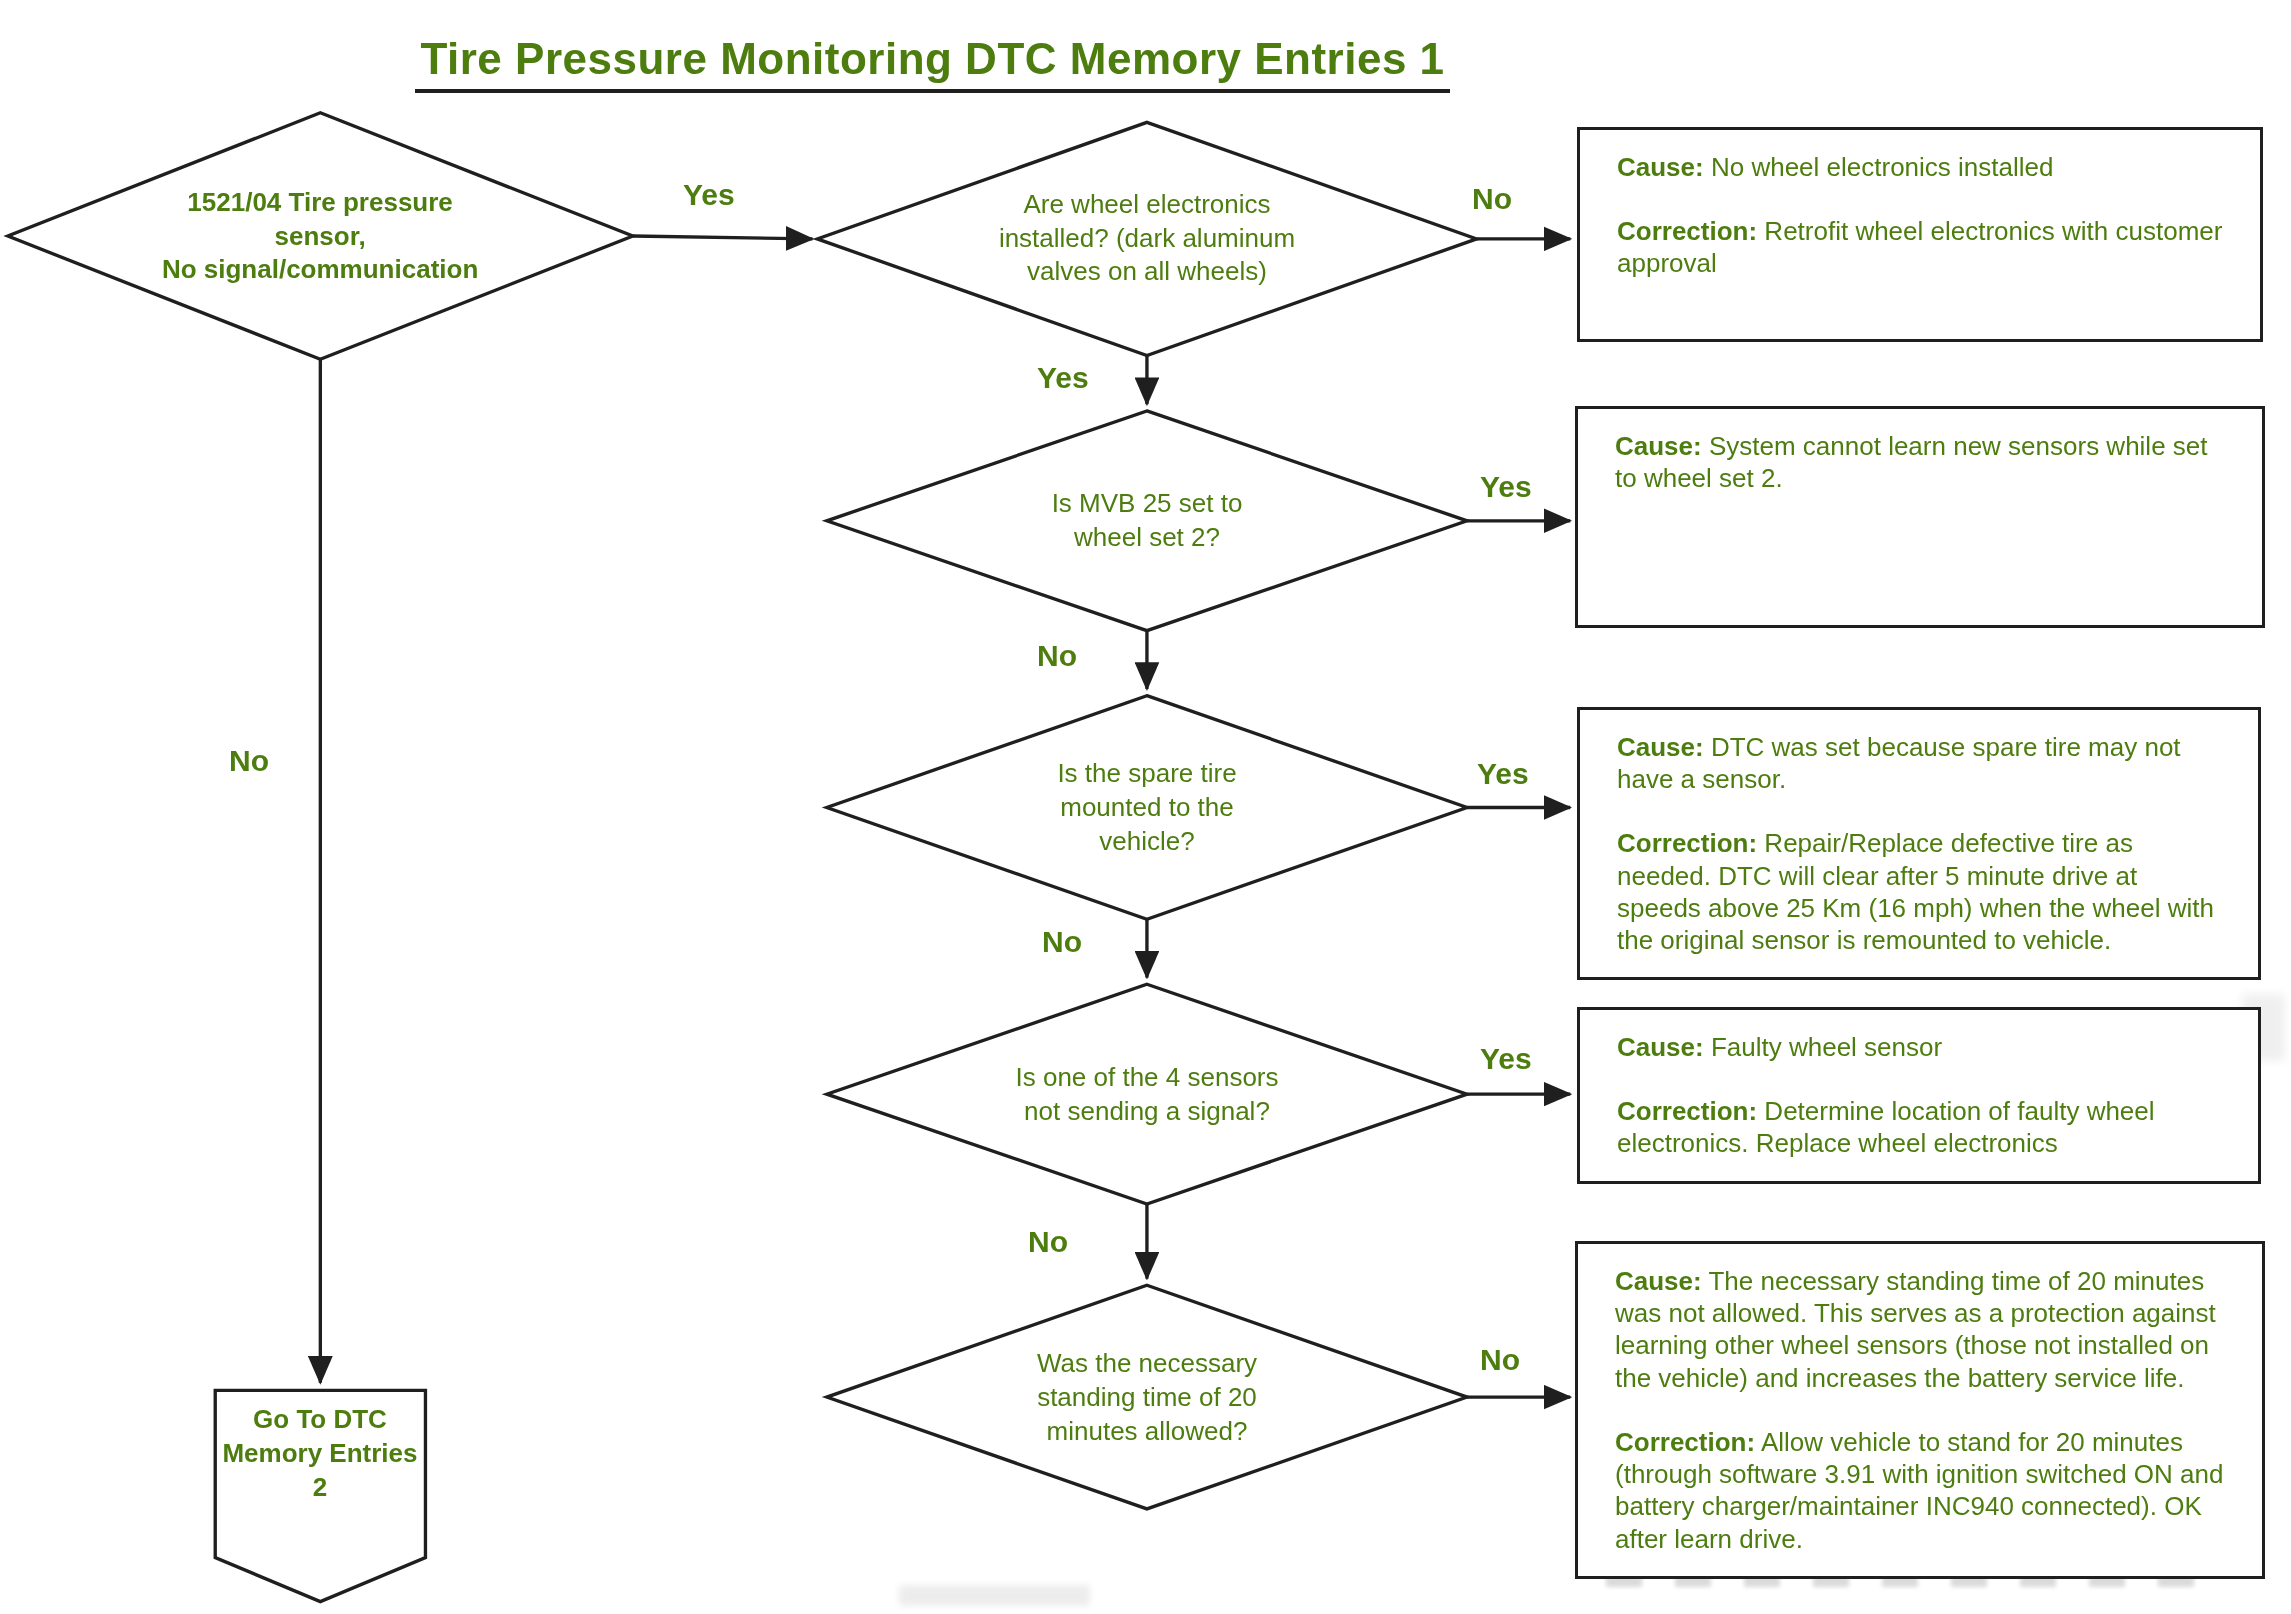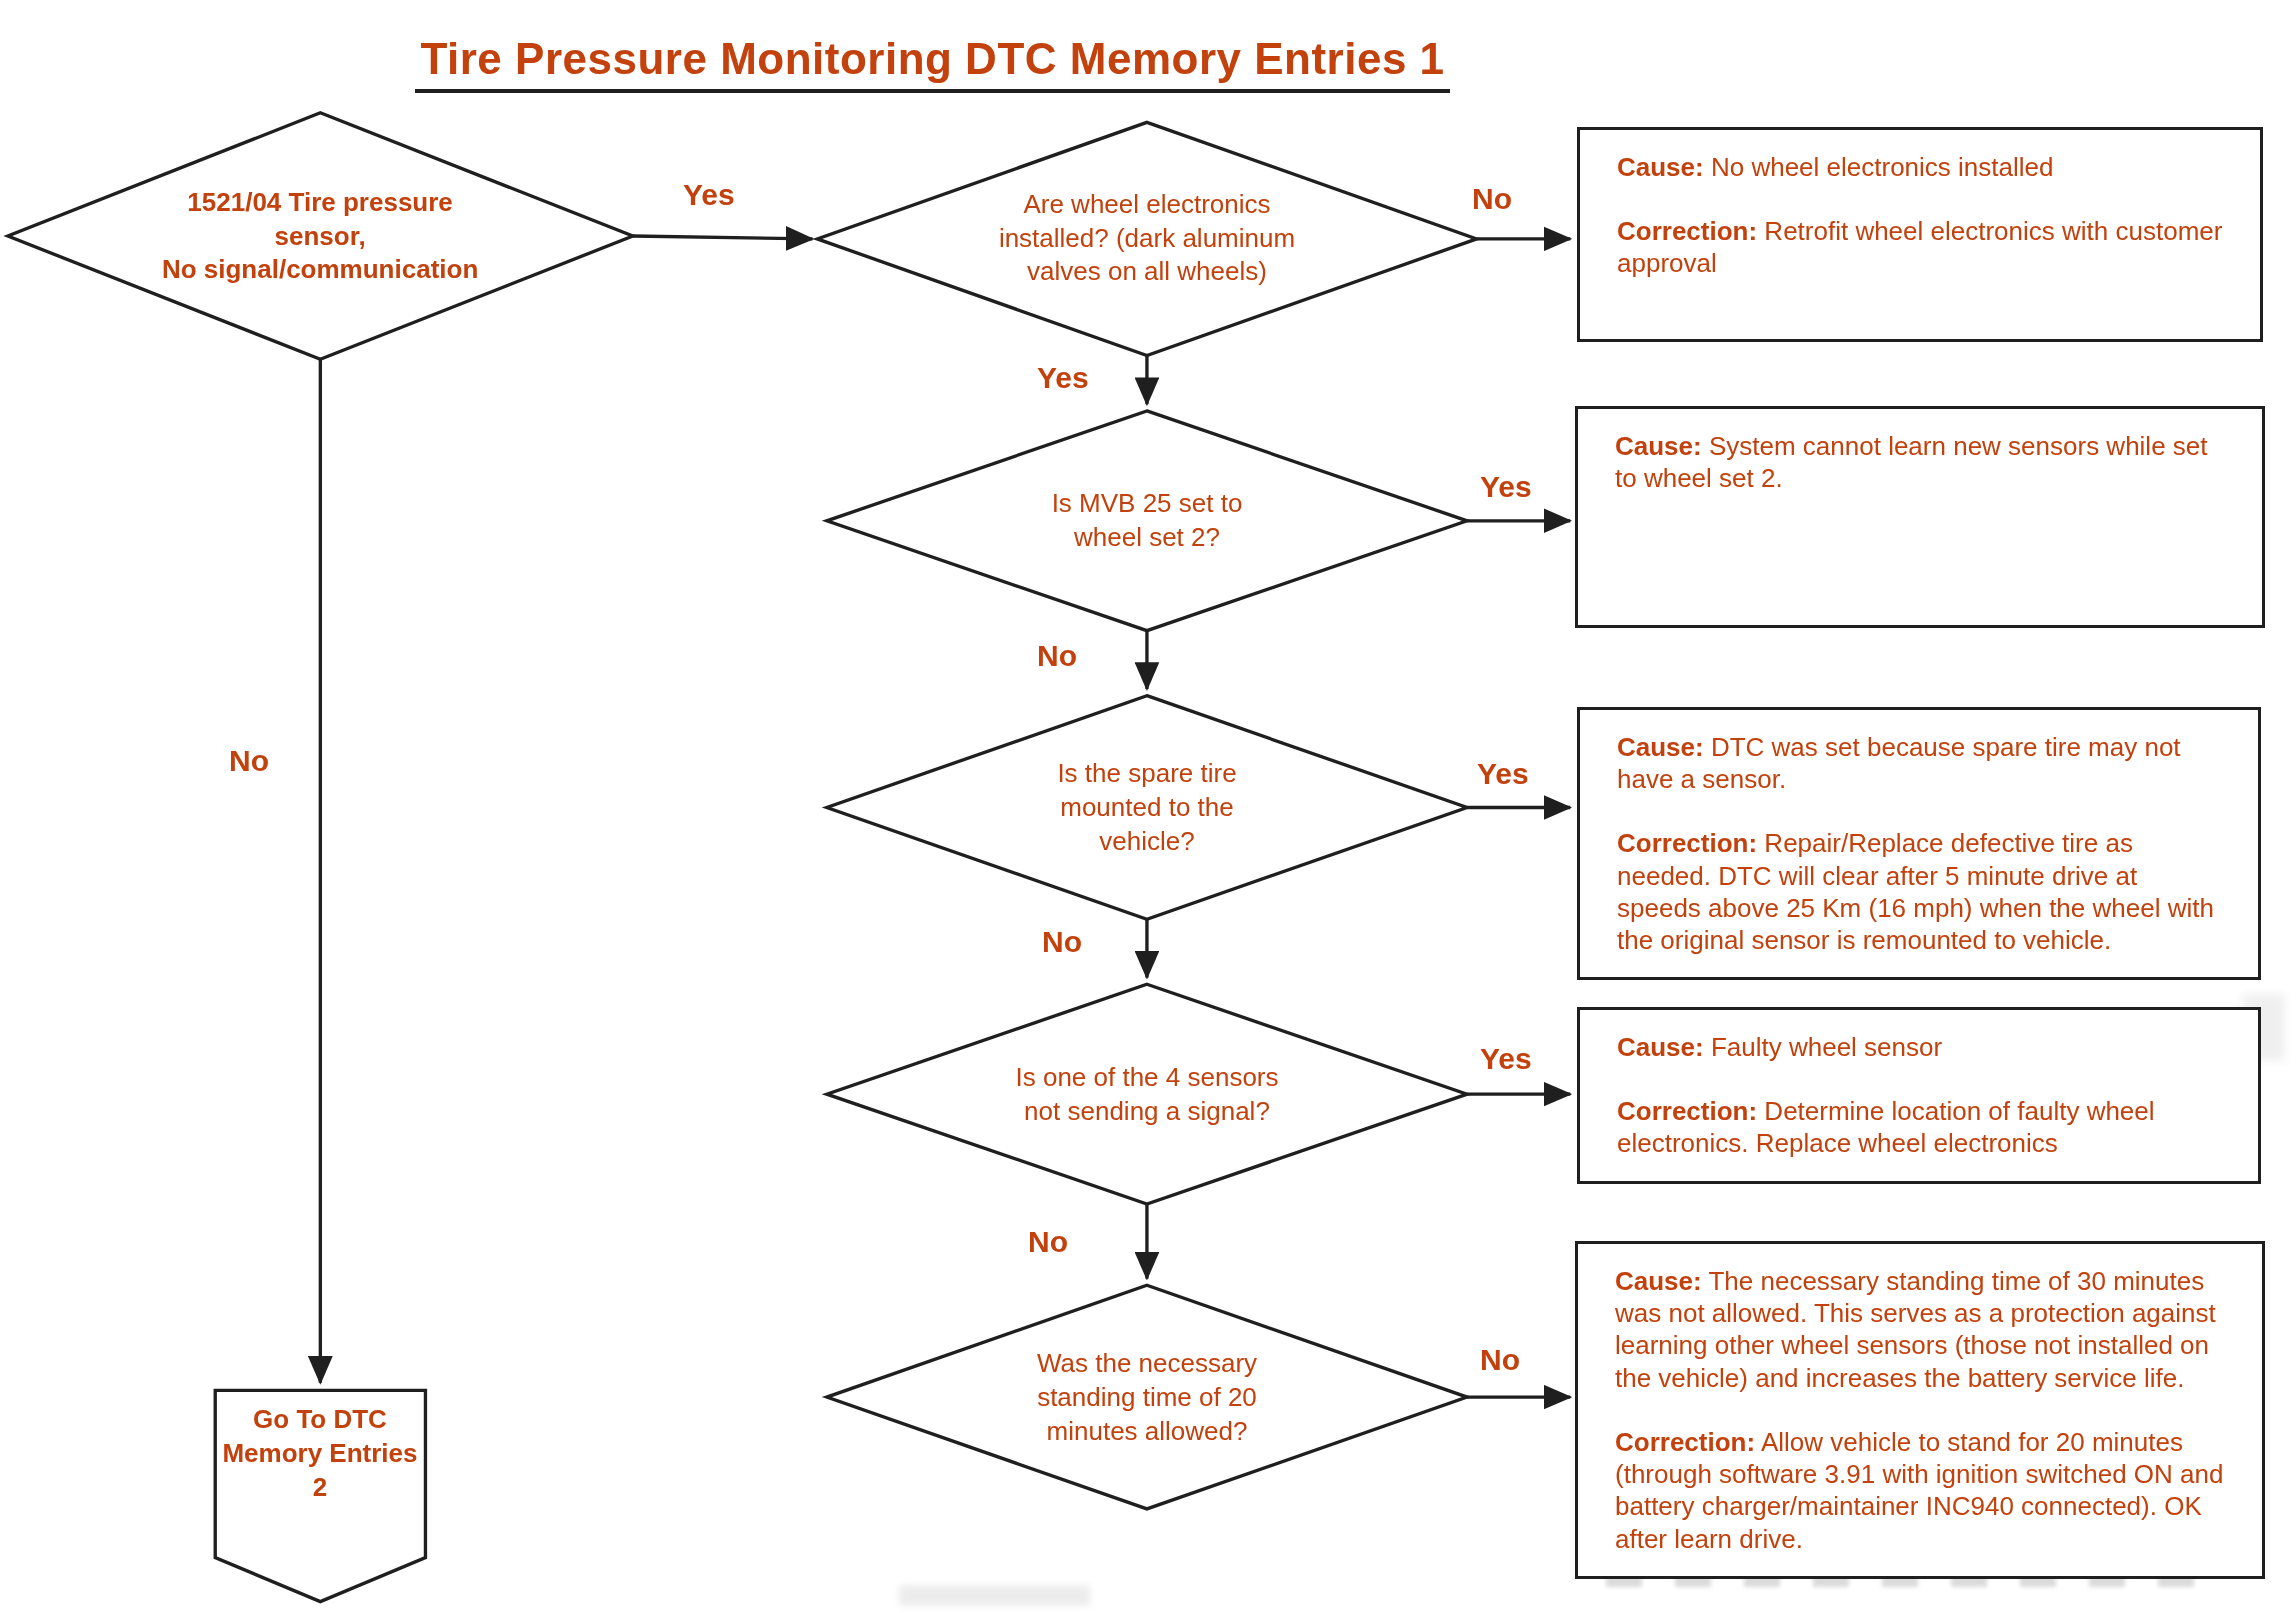--- a/index.html
+++ b/index.html
@@ -5,7 +5,7 @@
   html,body{margin:0;padding:0;background:#ffffff;}
   .canvas{
     position:relative;width:2291px;height:1614px;background:#ffffff;overflow:hidden;
-    font-family:"Liberation Sans","DejaVu Sans",sans-serif;color:#c2410c;
+    font-family:"Liberation Sans","DejaVu Sans",sans-serif;color:#4d7c0f;
   }
   svg.shapes{position:absolute;left:0;top:0;z-index:1;}
   .shape{fill:#ffffff;stroke:#1f1f1f;stroke-width:3.5;}

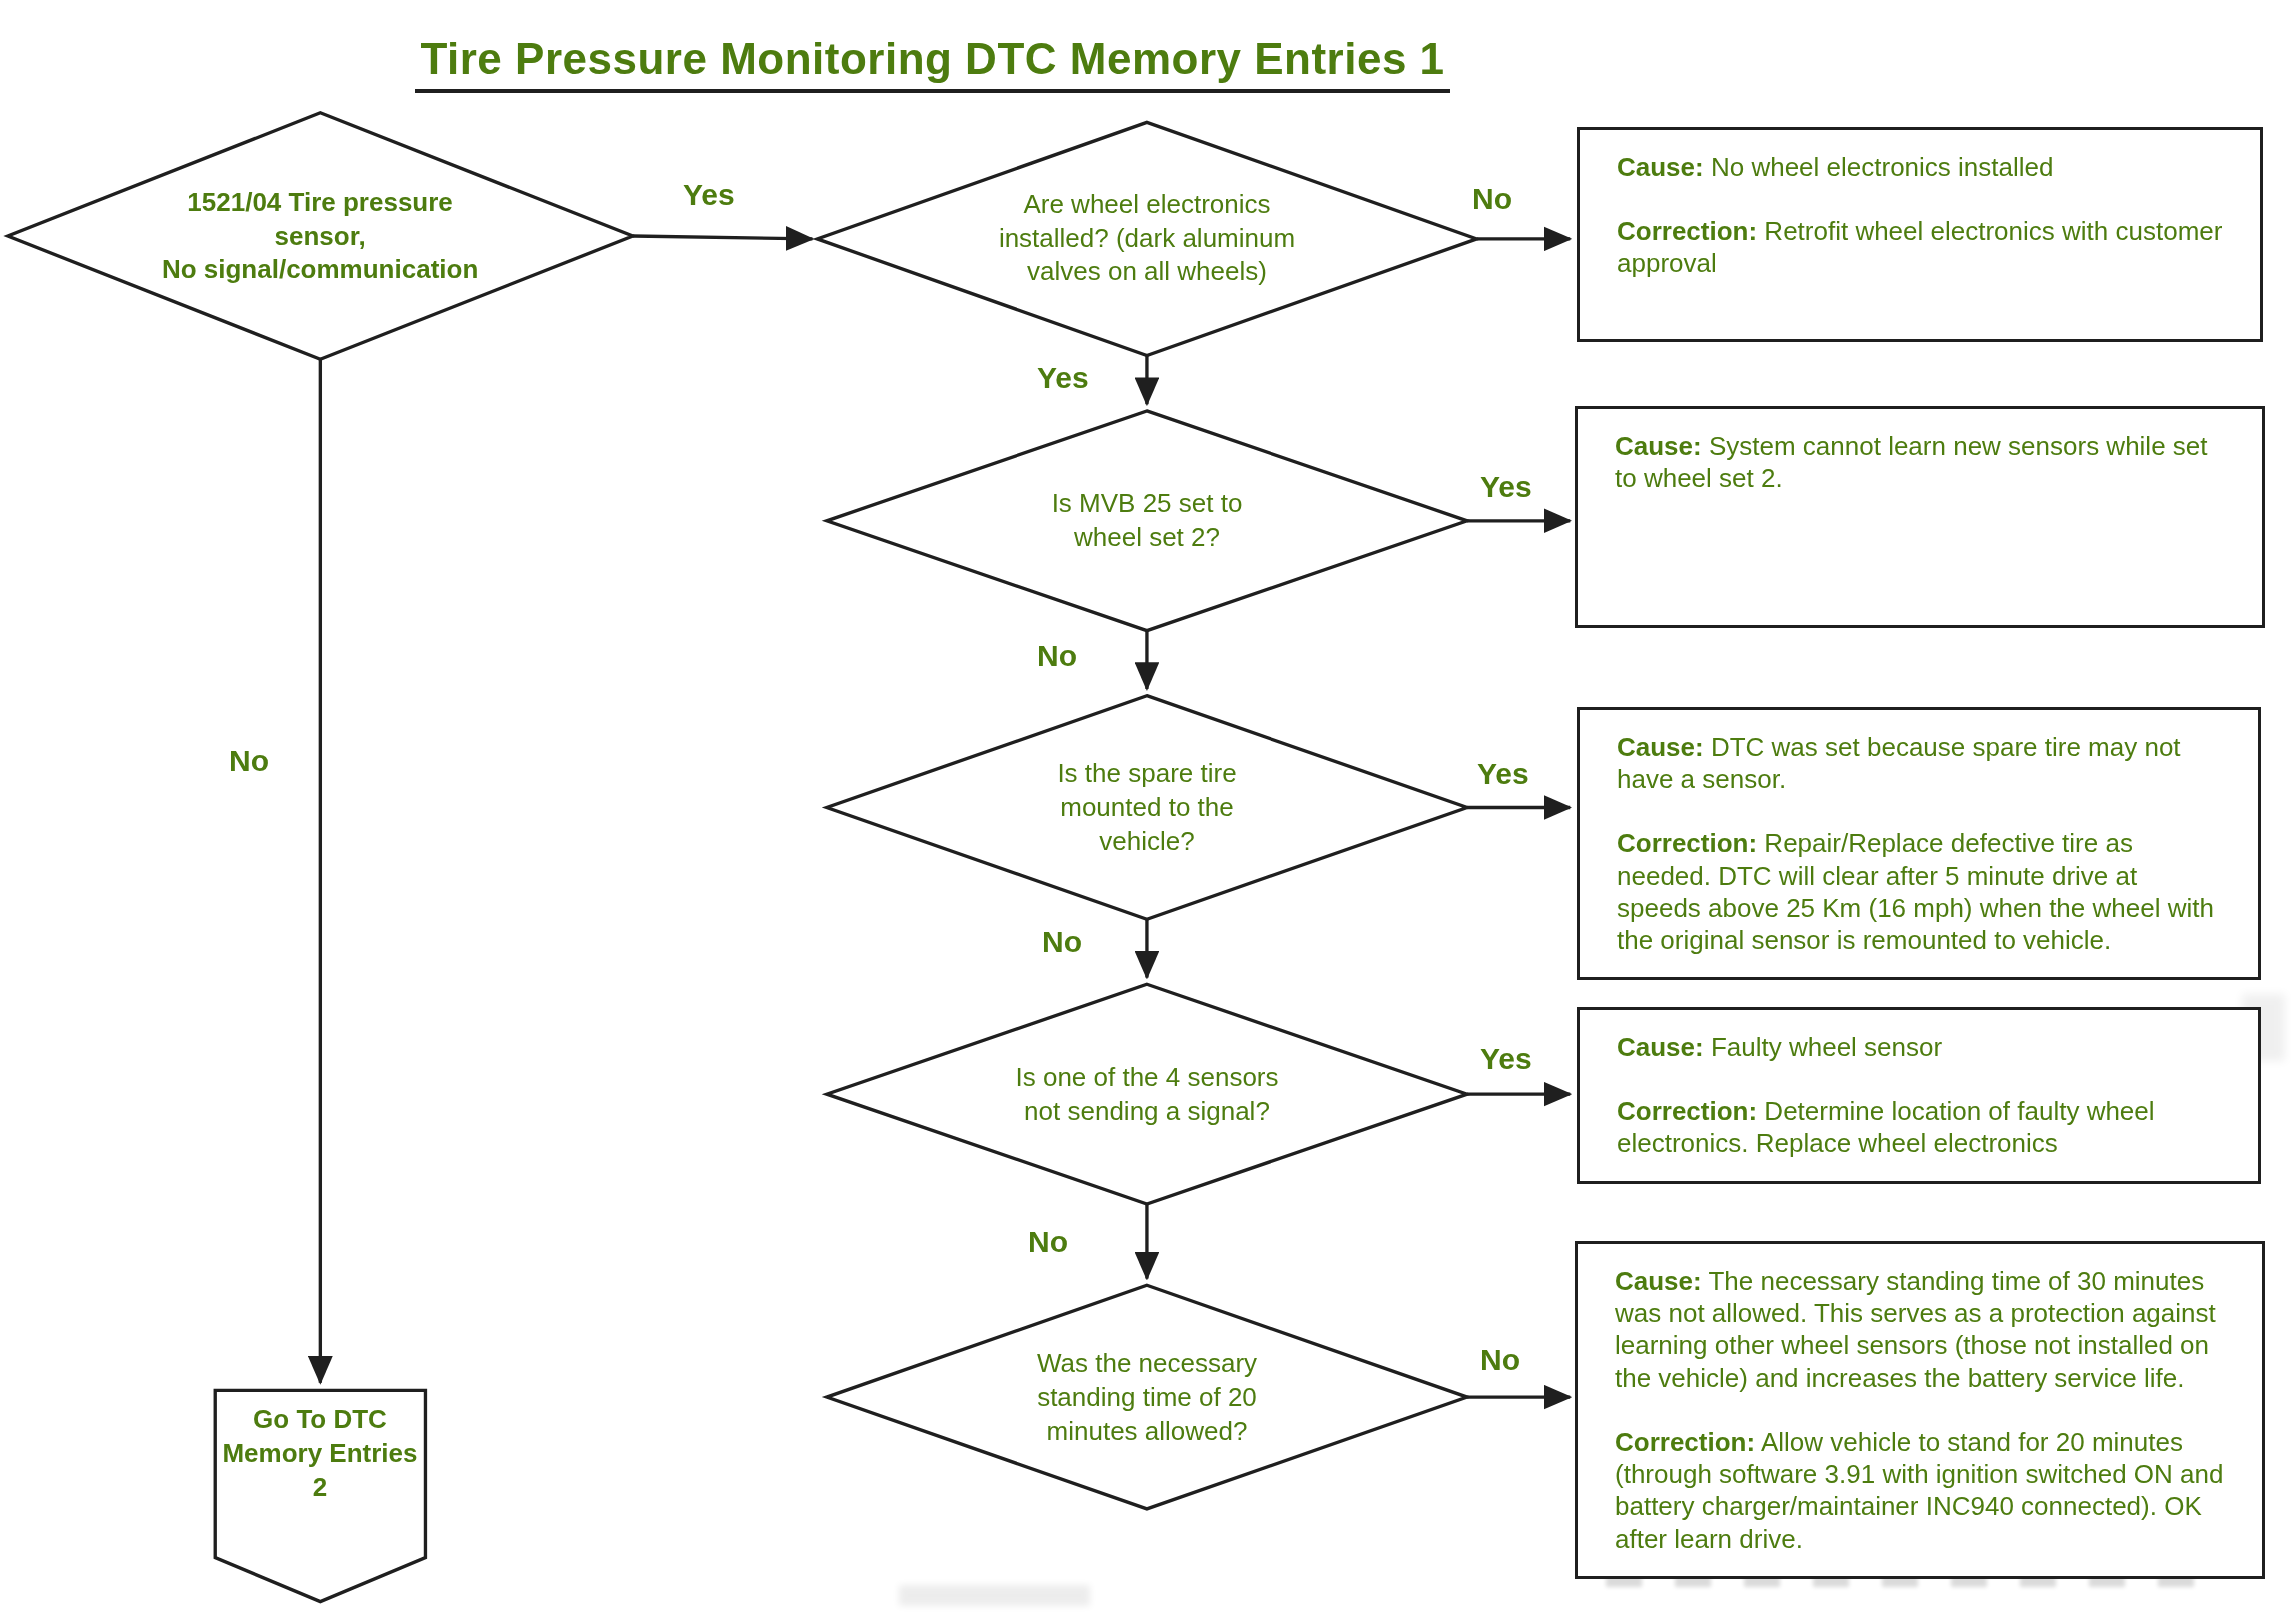--- a/index.html
+++ b/index.html
@@ -149,7 +149,7 @@
   <div class="cbox" style="left:1575px;top:1241px;width:690px;min-height:317px;">
     <p>
       <span class="b">Cause:</span>
-      <span>The necessary standing time of 30 minutes was not allowed. This serves as a protection against learning other wheel sensors (those not installed on the vehicle) and increases the battery service life.</span>
+      <span>The necessary standing time of 20 minutes was not allowed. This serves as a protection against learning other wheel sensors (those not installed on the vehicle) and increases the battery service life.</span>
     </p>
     <p>
       <span class="b">Correction:</span>

